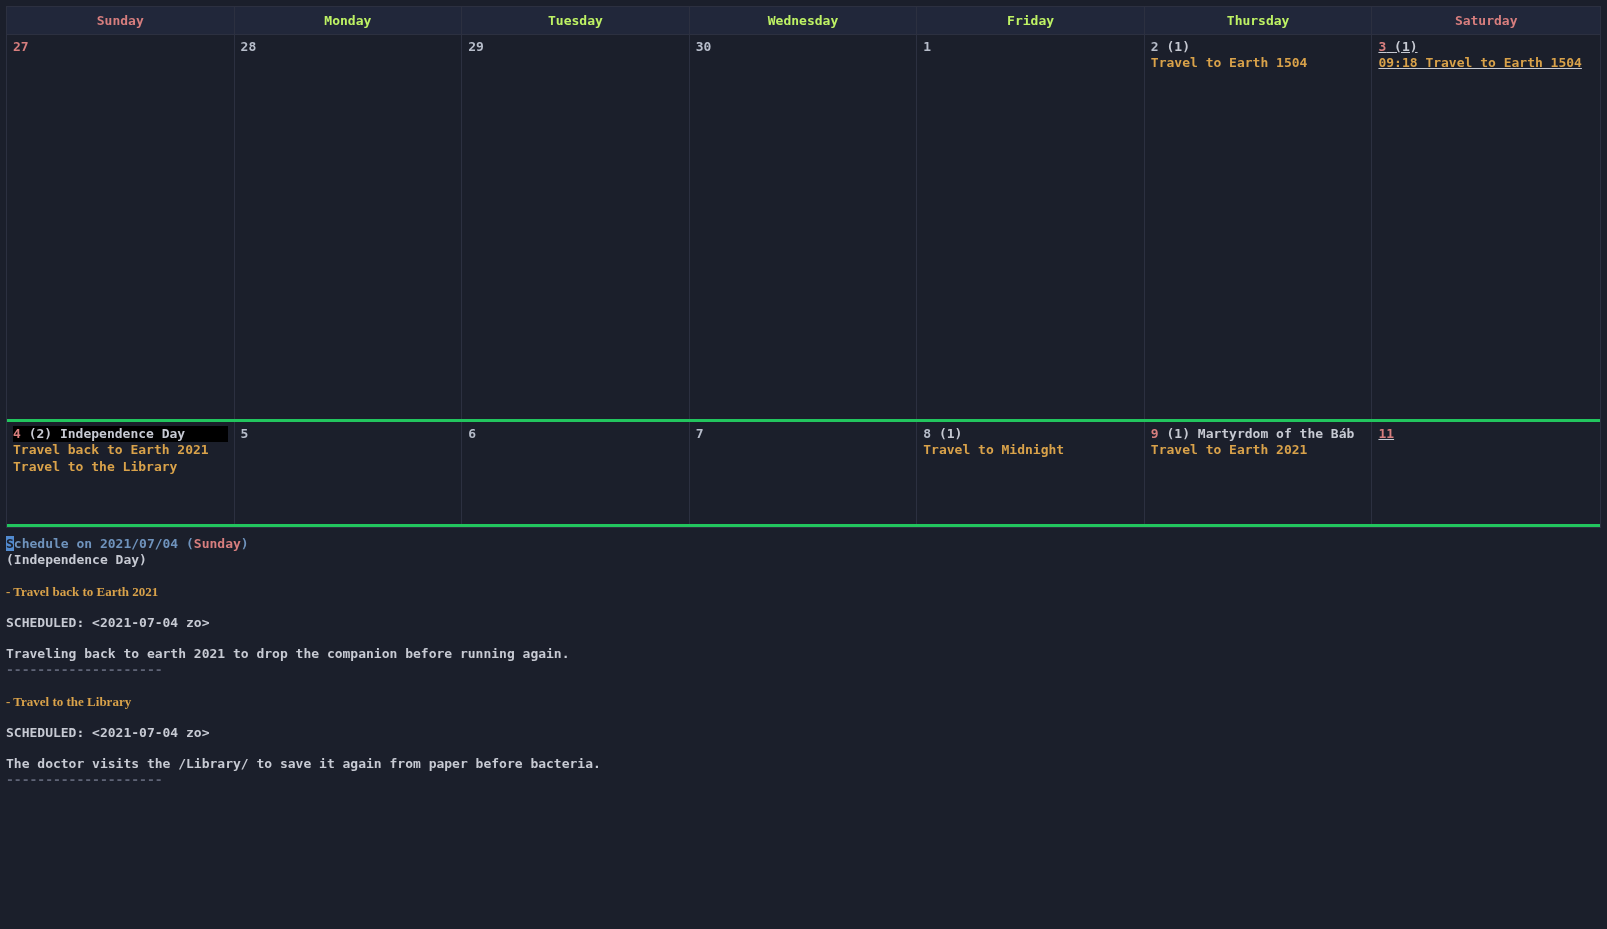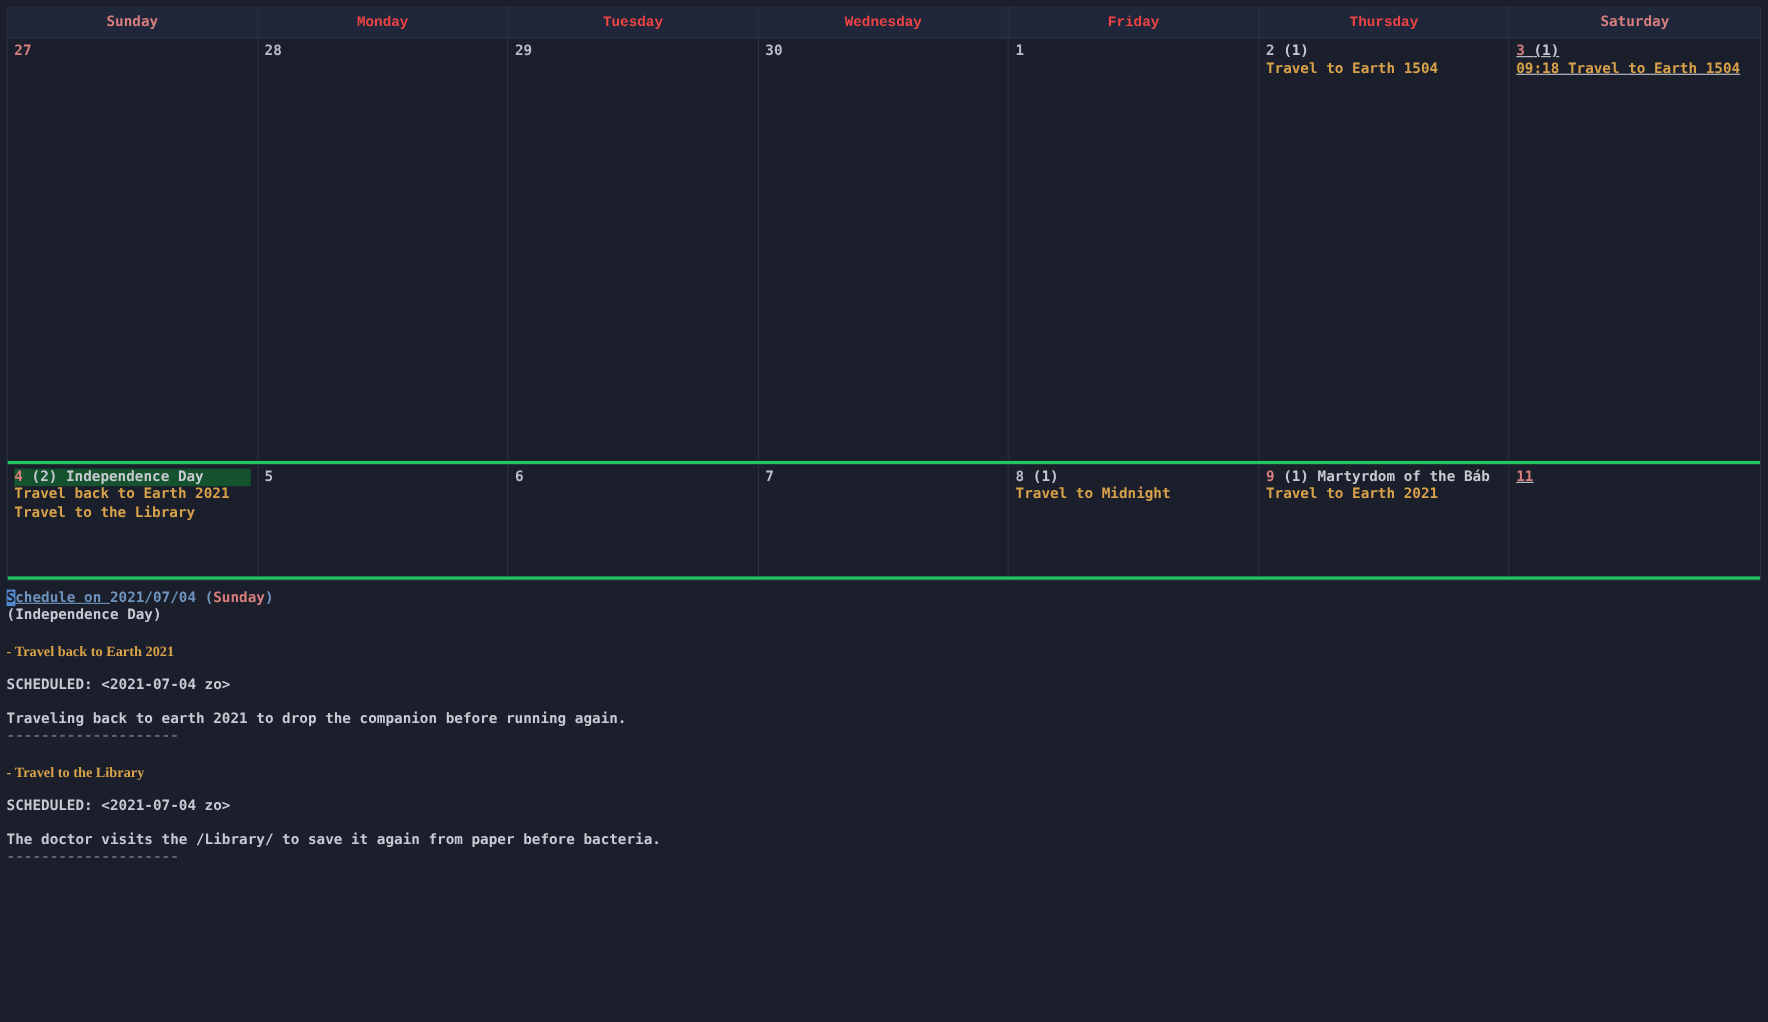--- a/index.html
+++ b/index.html
@@ -29,7 +29,7 @@
     border-right: 1px solid #2c3040;
   }
   .header-cell:last-child { border-right: none; }
-  .weekday { color: #ef4444; font-family: Liberation Mono, monospace; }
+  .weekday { color: #bef264; }
   .weekend { color: #d77e7e; }
 
   .week-row {

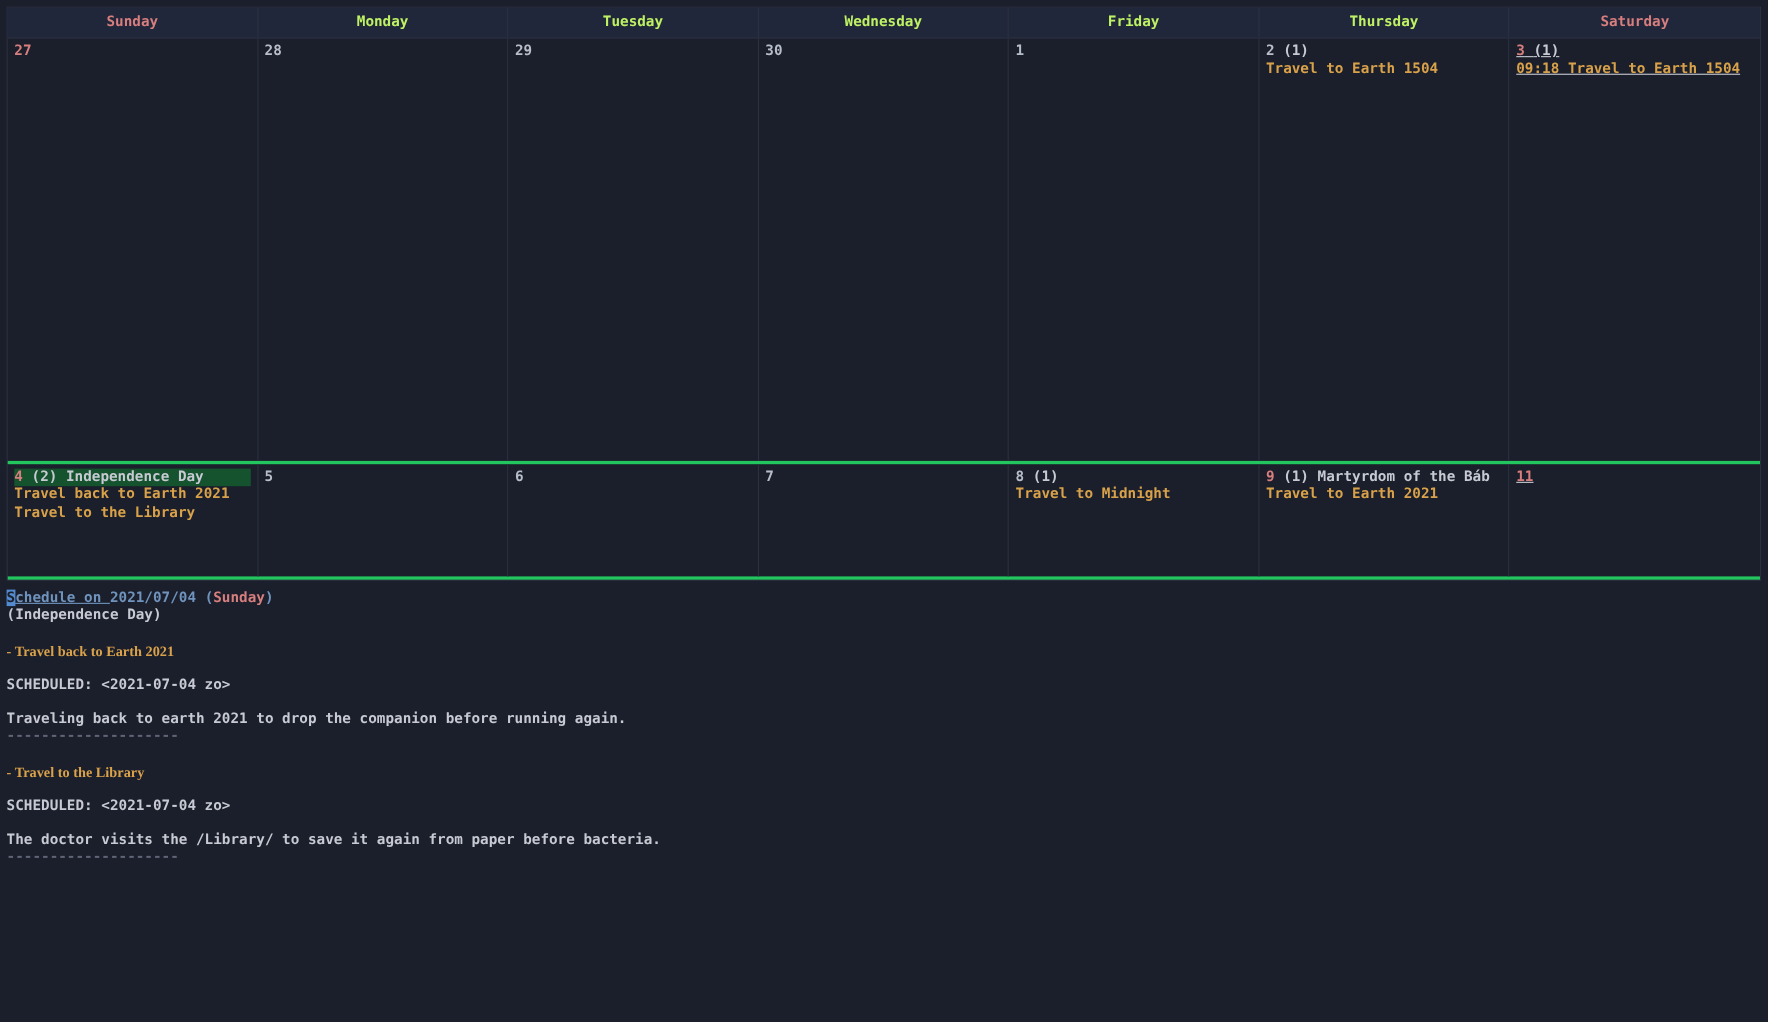--- a/index.html
+++ b/index.html
@@ -54,7 +54,7 @@
   .count   { color: #c7cad3; }
   .holiday { color: #c7cad3; }
   .highlight {
-    background: #14532d;
+    background: #000000;
     padding-right: 4px;
   }
 

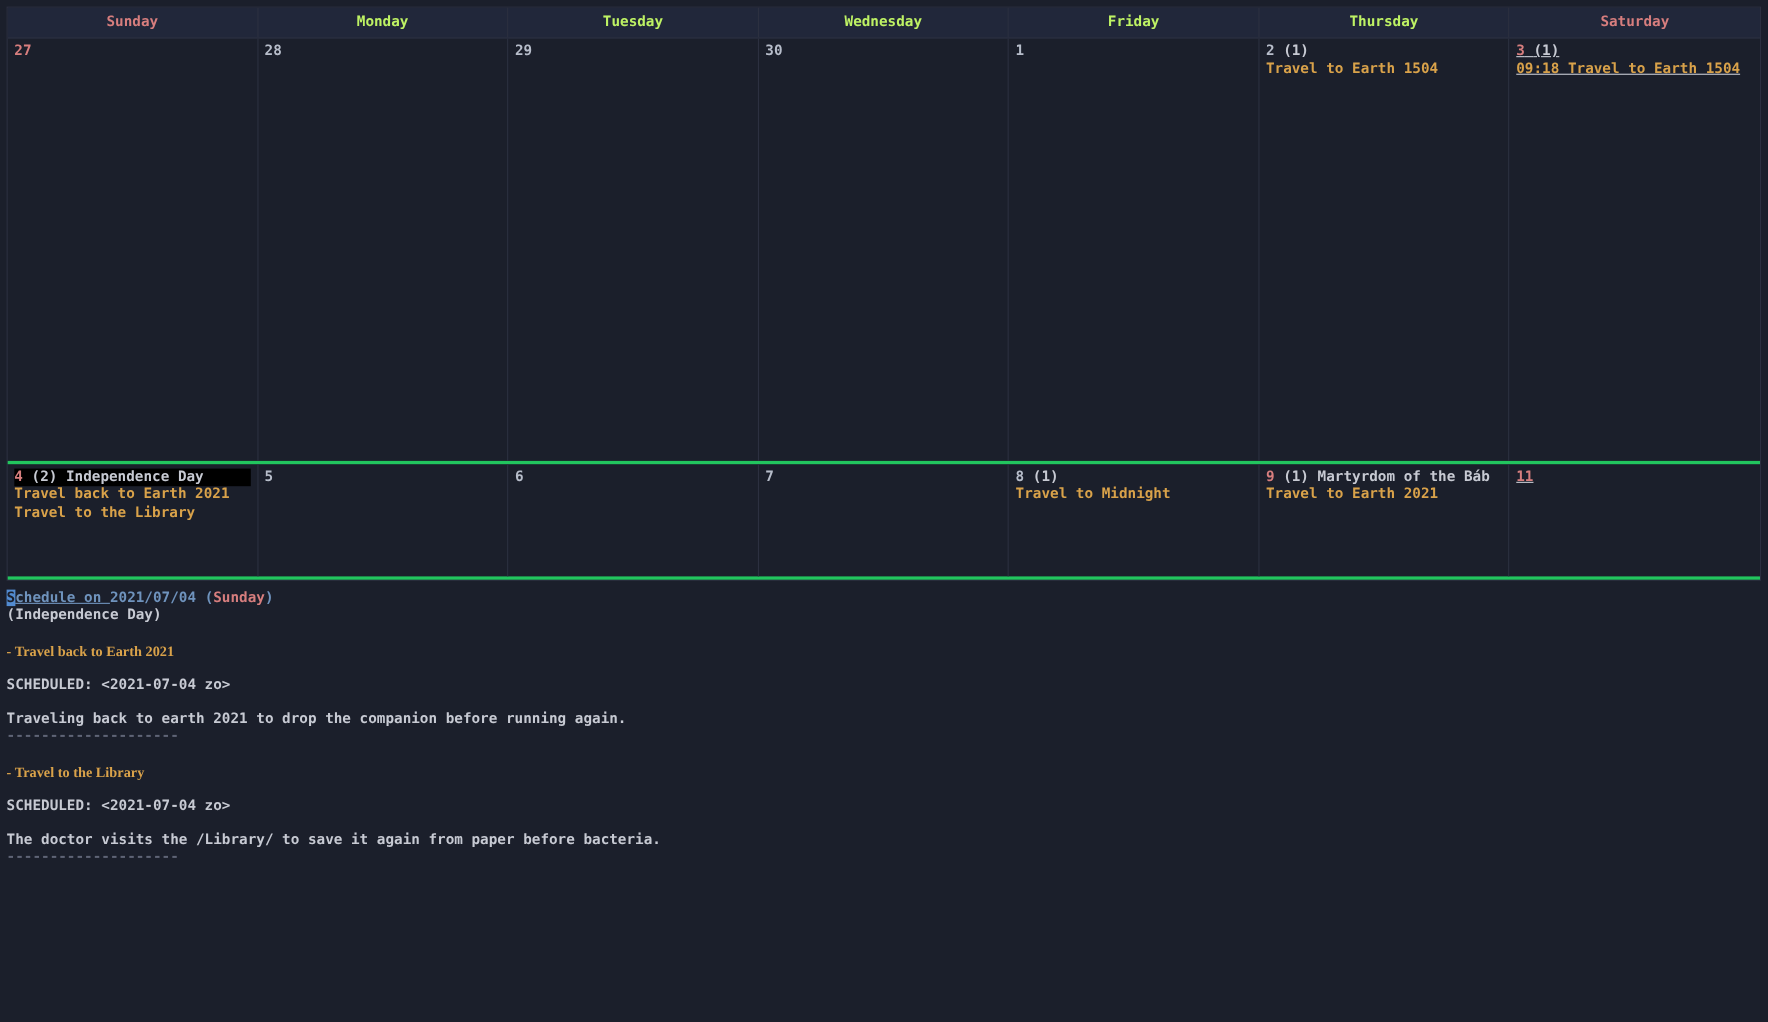--- a/index.html
+++ b/index.html
@@ -63,7 +63,7 @@
   .schedule { padding: 2px 6px; line-height: 1.25; }
   .sch-title-line .cursor { background: #528bd0; color: #1b1f2b; }
   .sch-title-line { color: #c7cad3; }
-  .sch-title-prefix { color: #6f93bd; text-decoration: underline; }
+  .sch-title-prefix { color: #6f93bd; }
   .sch-title-date { color: #6f93bd; }
   .sch-title-paren { color: #6f93bd; }
   .sch-title-day { color: #d77e7e; }

